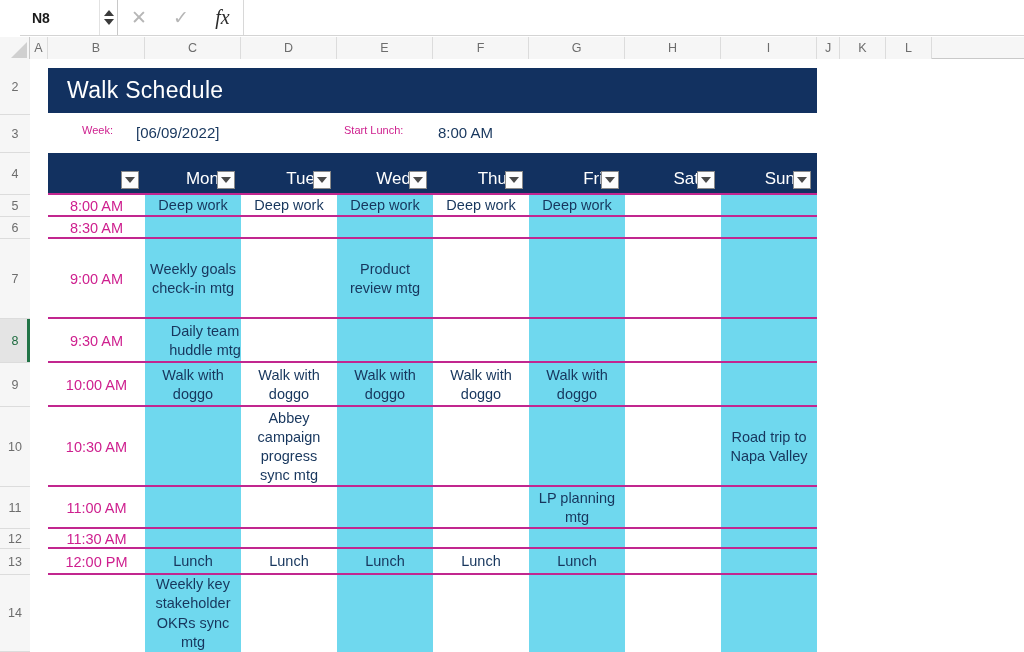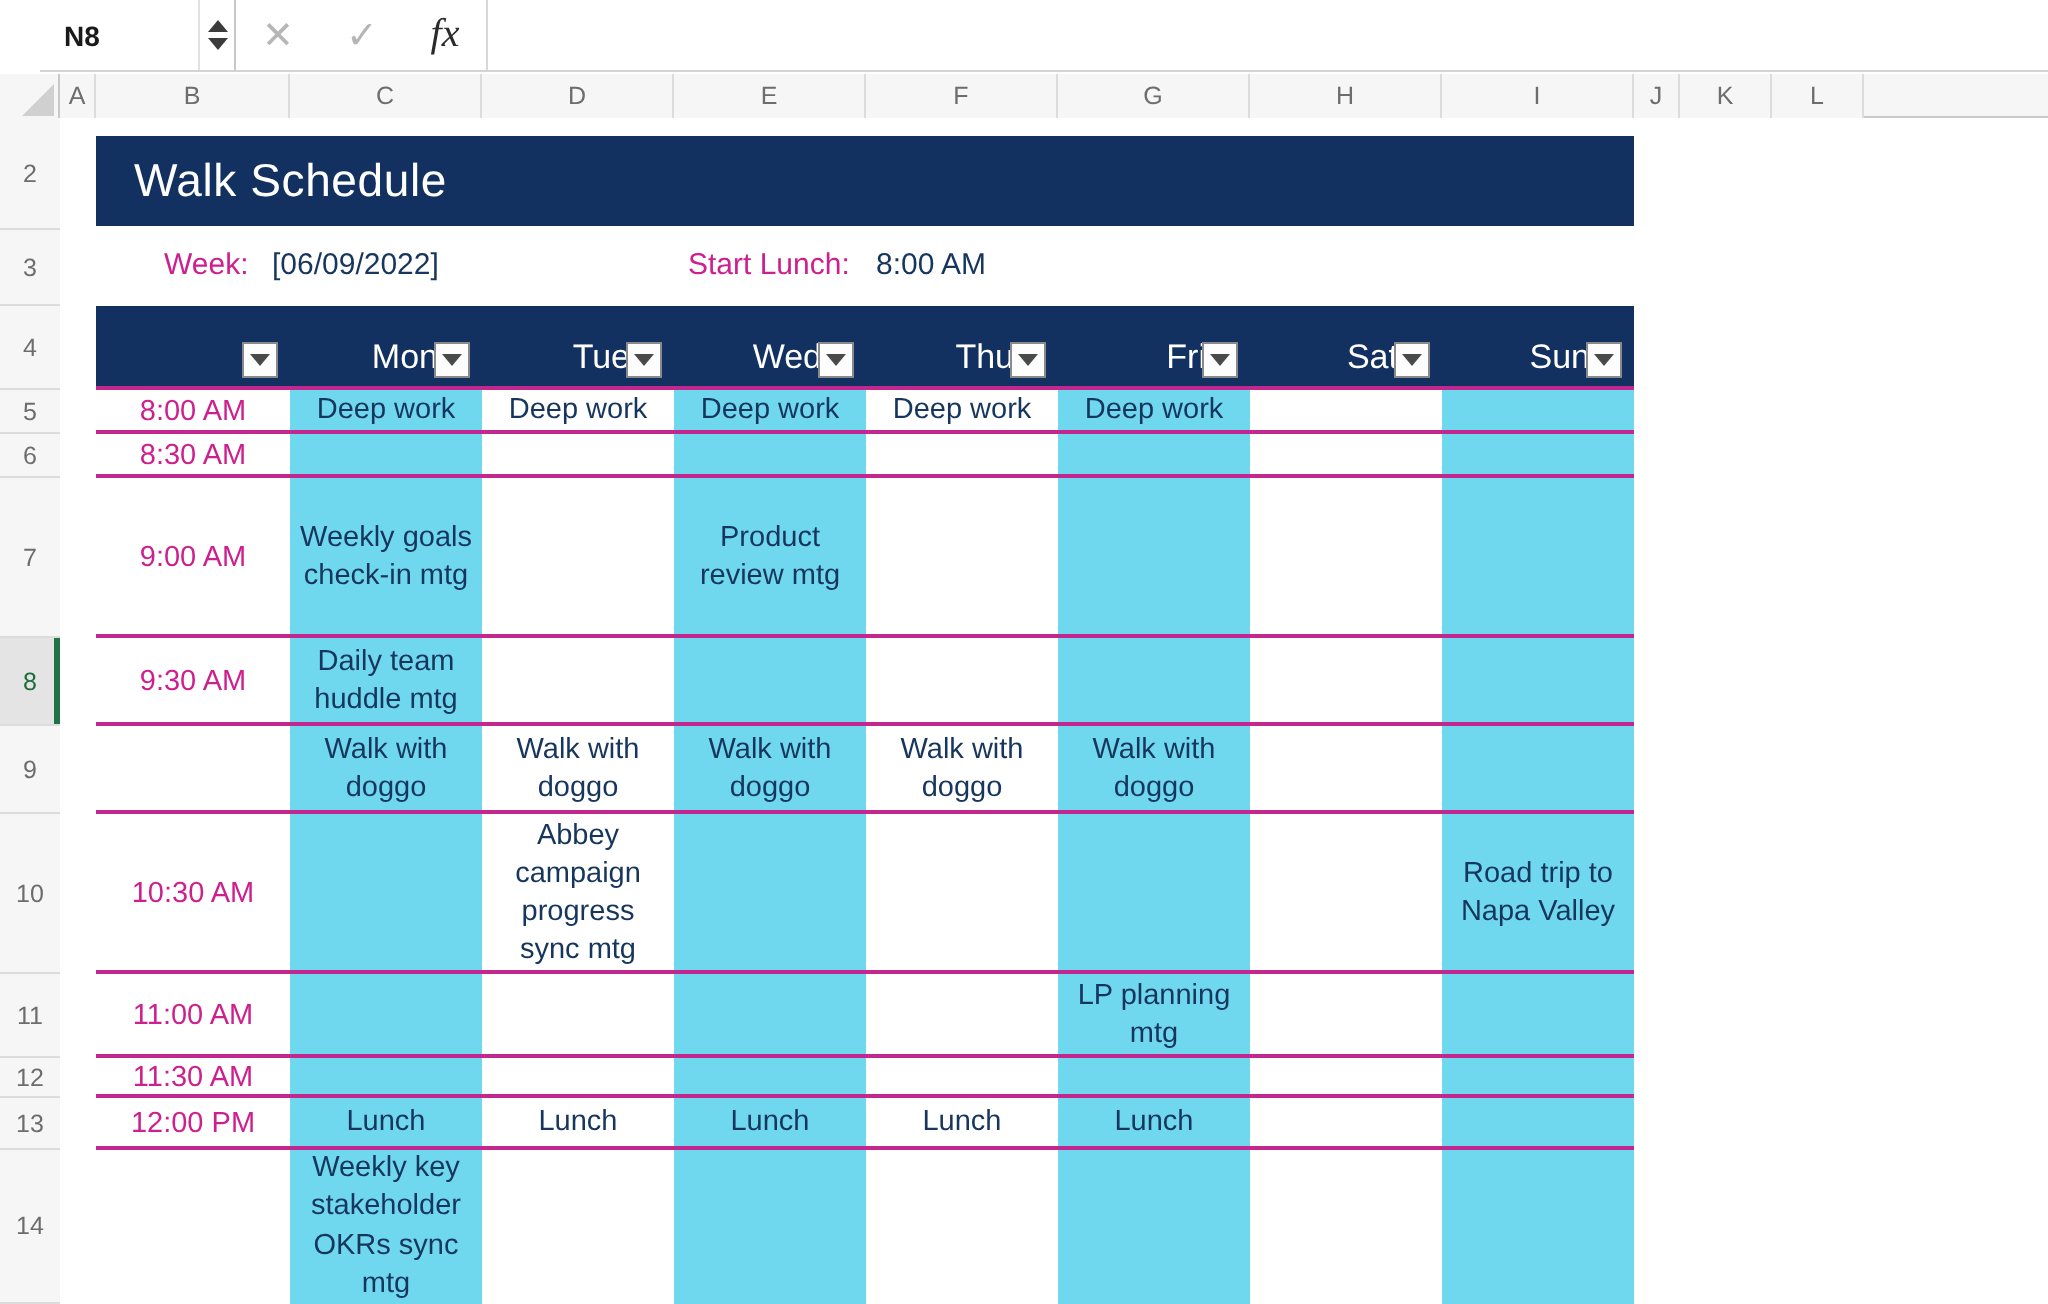--- a/index.html
+++ b/index.html
@@ -92,7 +92,7 @@
   }
 
   
-  .meta-lbl { position: absolute; font-size: 15px; color: #CE1F8E; }
+  .meta-lbl { position: absolute; font-size: 11px; color: #CE1F8E; }
   .meta-val { position: absolute; font-size: 15px; color: #17365d; }
 
   

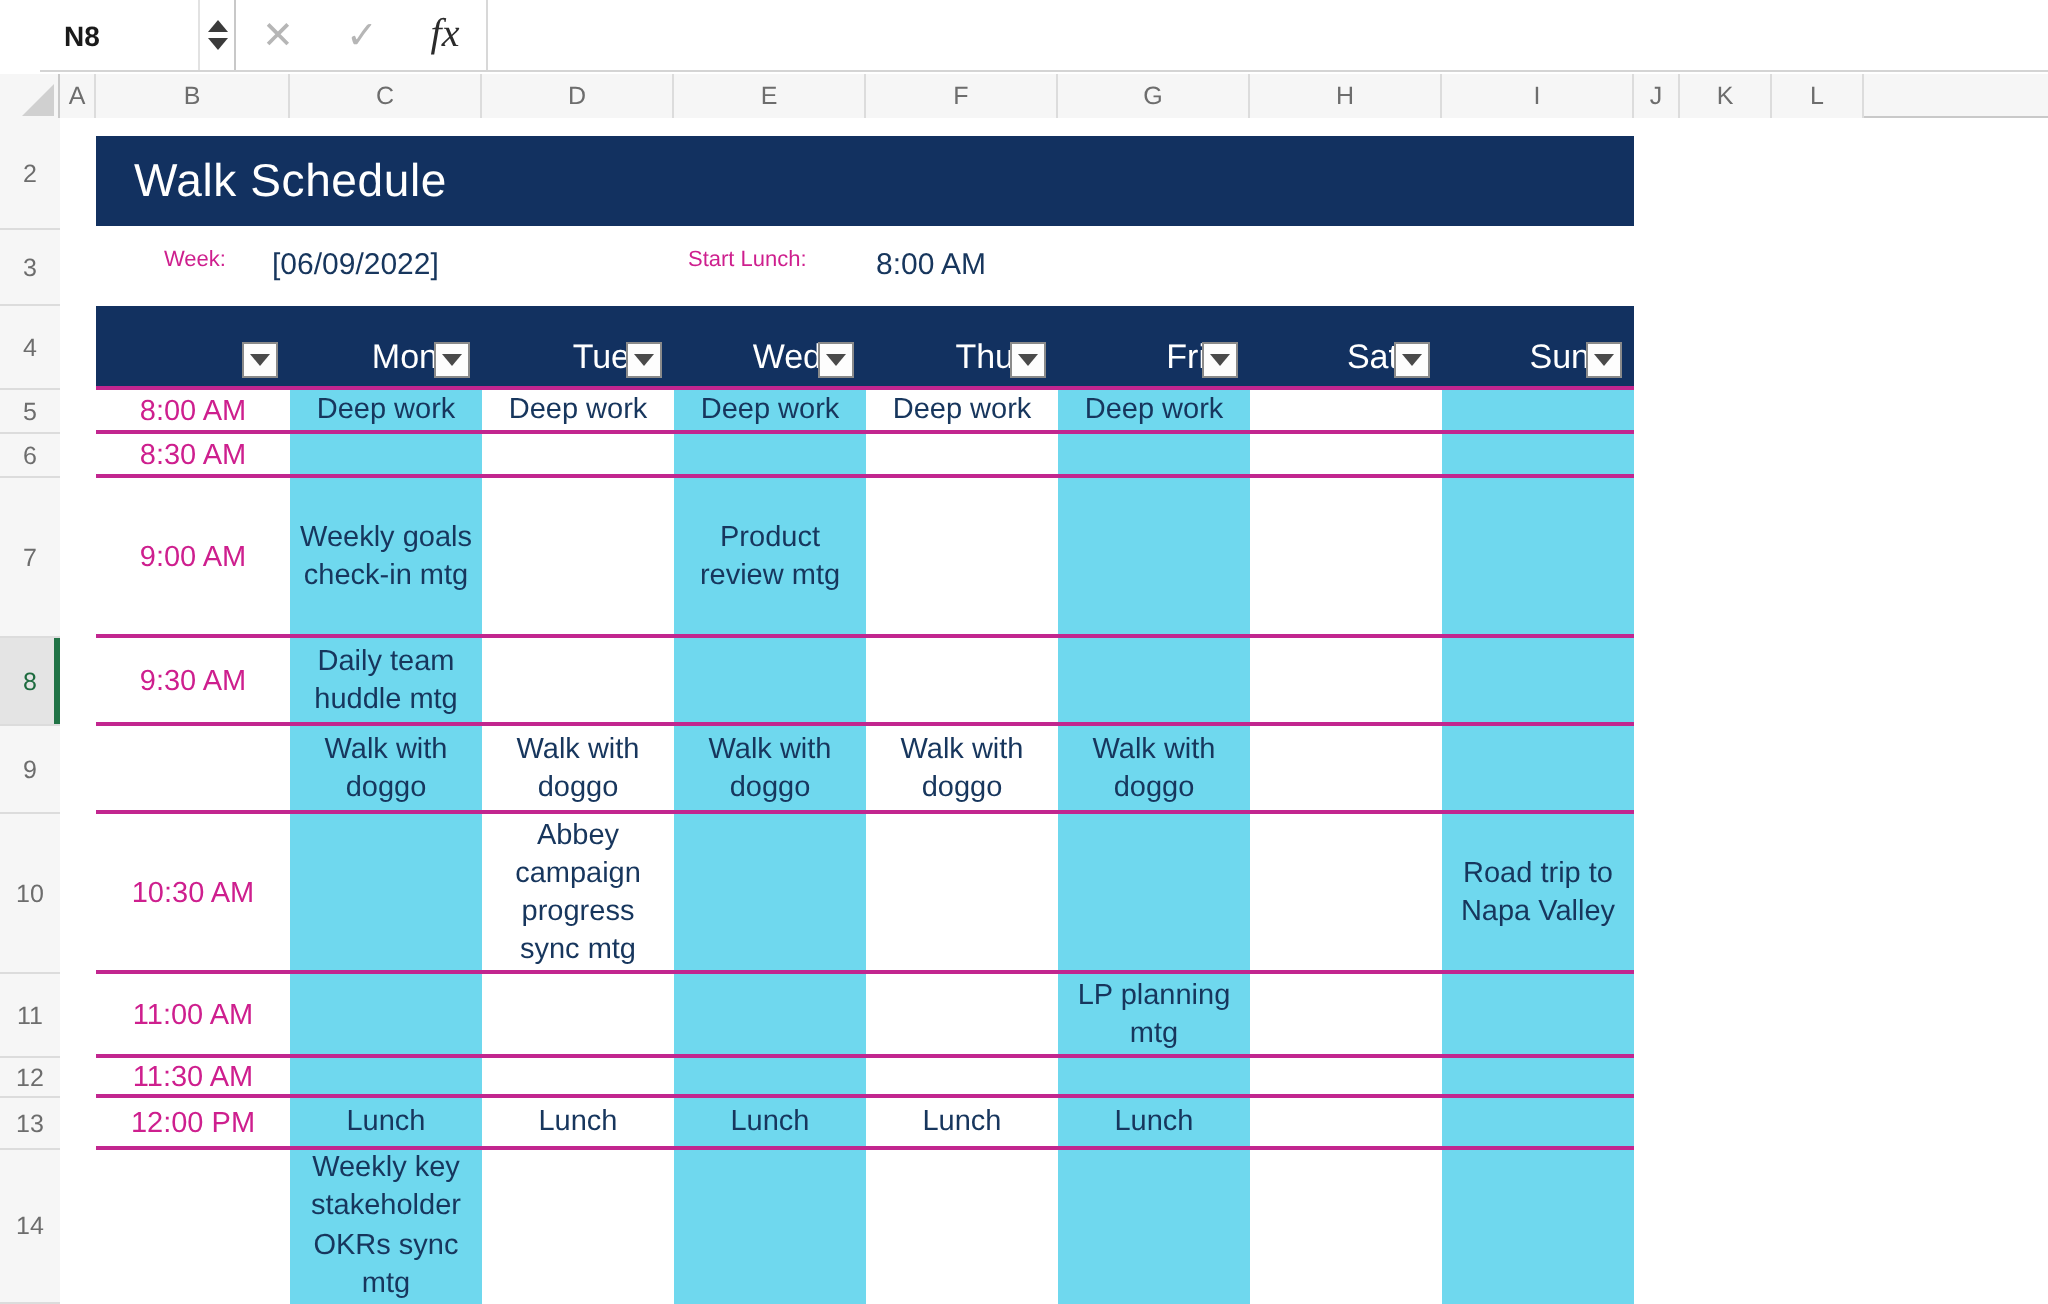--- a/index.html
+++ b/index.html
@@ -259,7 +259,7 @@
     <div class="band" style="left: 499px; top: 260px; width: 96px; height: 44px;"></div>
     <div class="band" style="left: 691px; top: 260px; width: 96px; height: 44px;"></div>
     <div class="tcell" style="left: 18px; top: 260px; width: 97px; height: 44px;">9:30 AM</div>
-    <div class="ecell" style="left: 115px; top: 260px; width: 96px; height: 44px;">Daily team huddle mtg</div>
+    <div class="ecell" style="left: 127px; top: 260px; width: 96px; height: 44px;">Daily team huddle mtg</div>
     <div class="ecell" style="left: 211px; top: 260px; width: 96px; height: 44px;"></div>
     <div class="ecell" style="left: 307px; top: 260px; width: 96px; height: 44px;"></div>
     <div class="ecell" style="left: 403px; top: 260px; width: 96px; height: 44px;"></div>

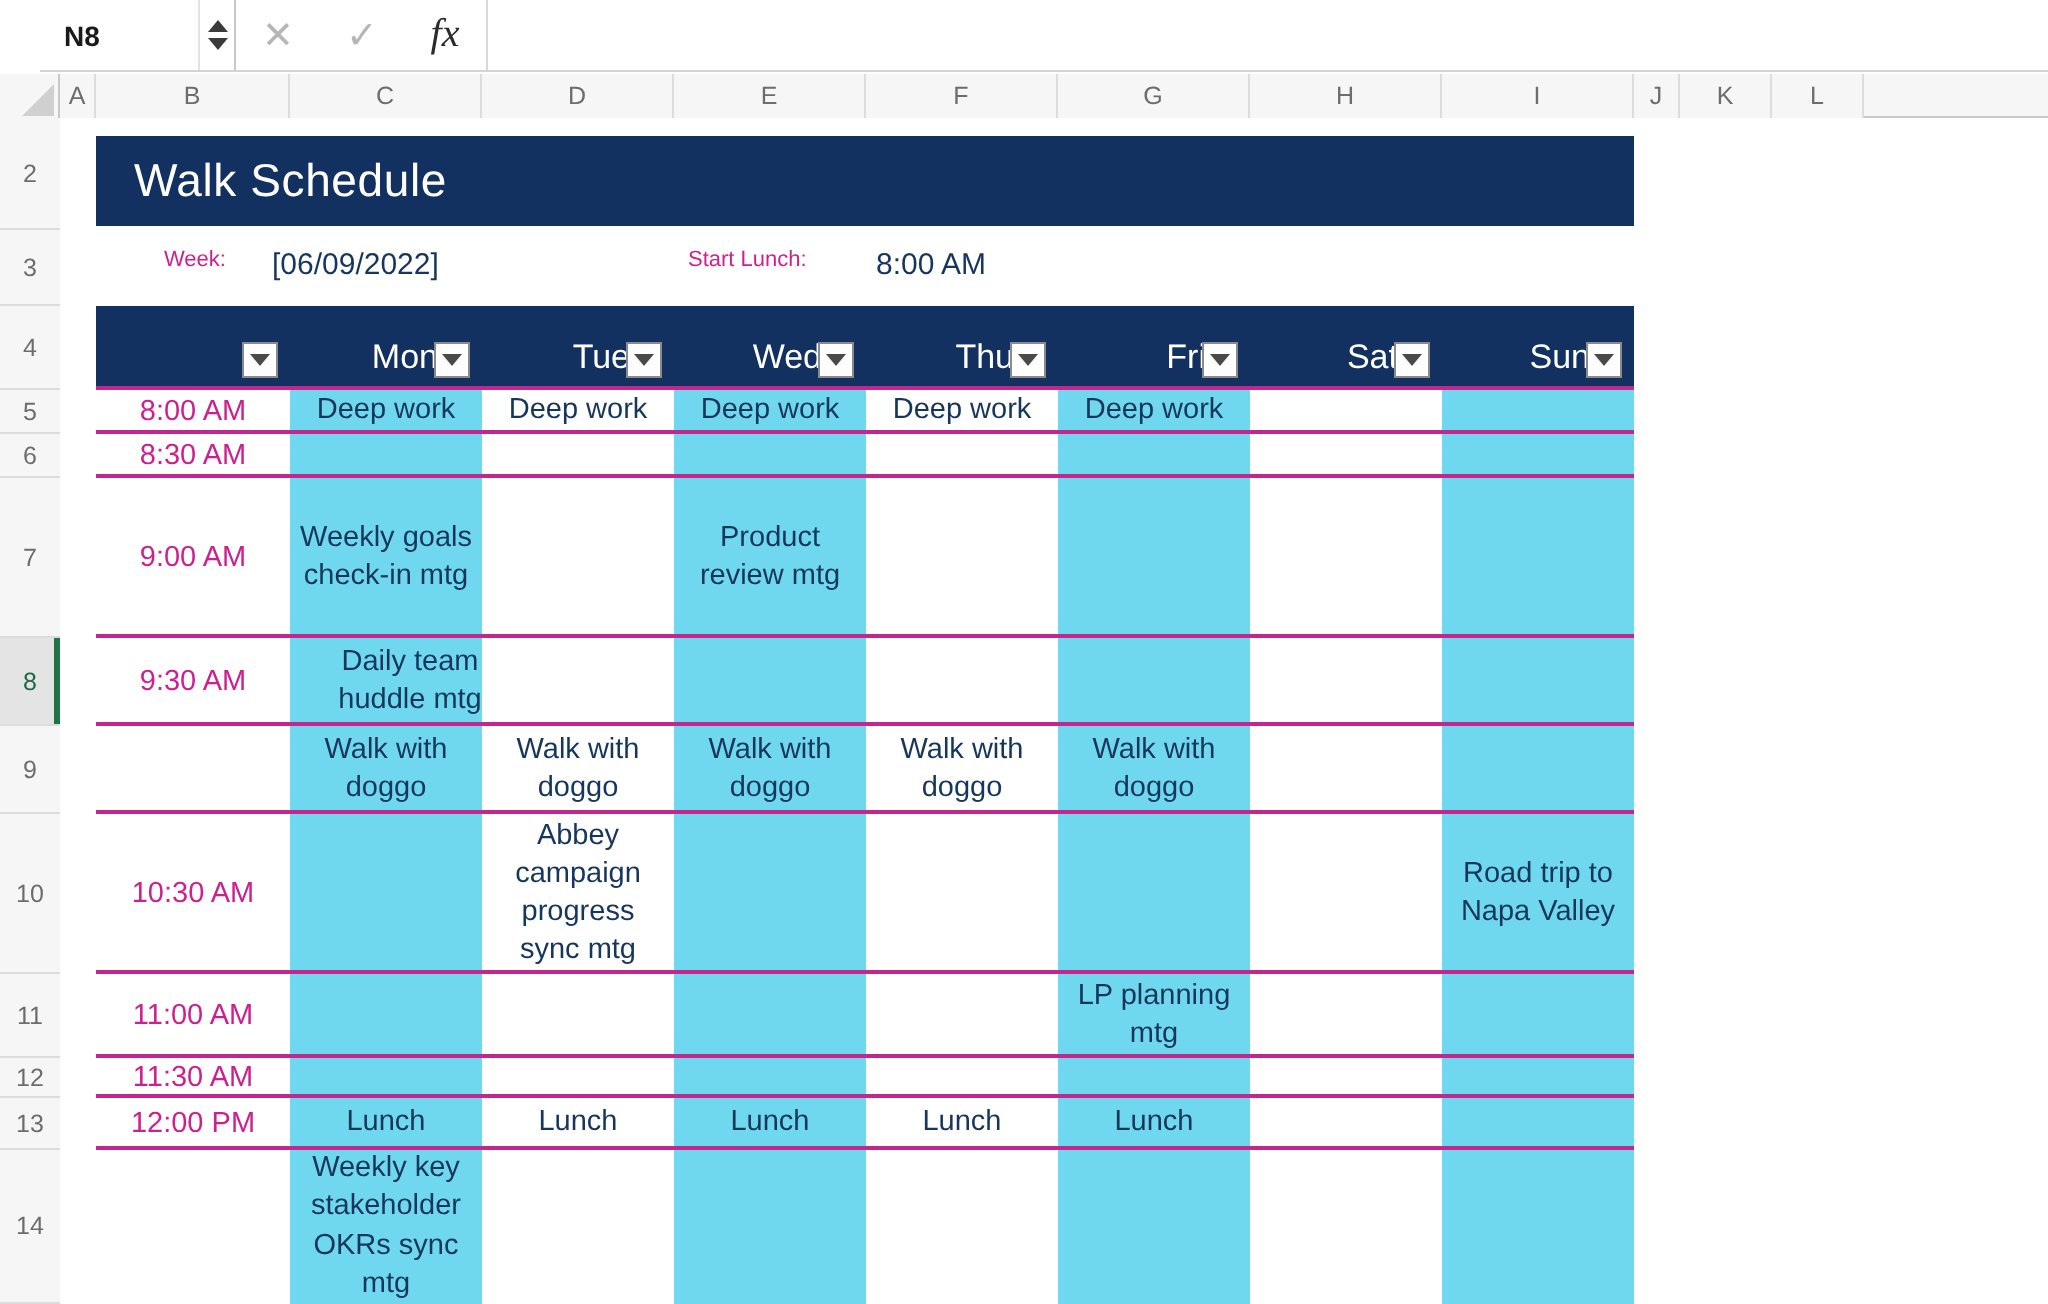--- a/index.html
+++ b/index.html
@@ -271,6 +271,7 @@
     <div class="band" style="left: 307px; top: 304px; width: 96px; height: 44px;"></div>
     <div class="band" style="left: 499px; top: 304px; width: 96px; height: 44px;"></div>
     <div class="band" style="left: 691px; top: 304px; width: 96px; height: 44px;"></div>
+    <div class="tcell" style="left: 18px; top: 304px; width: 97px; height: 44px;">10:00 AM</div>
     <div class="ecell" style="left: 115px; top: 304px; width: 96px; height: 44px;">Walk with doggo</div>
     <div class="ecell" style="left: 211px; top: 304px; width: 96px; height: 44px;">Walk with doggo</div>
     <div class="ecell" style="left: 307px; top: 304px; width: 96px; height: 44px;">Walk with doggo</div>

